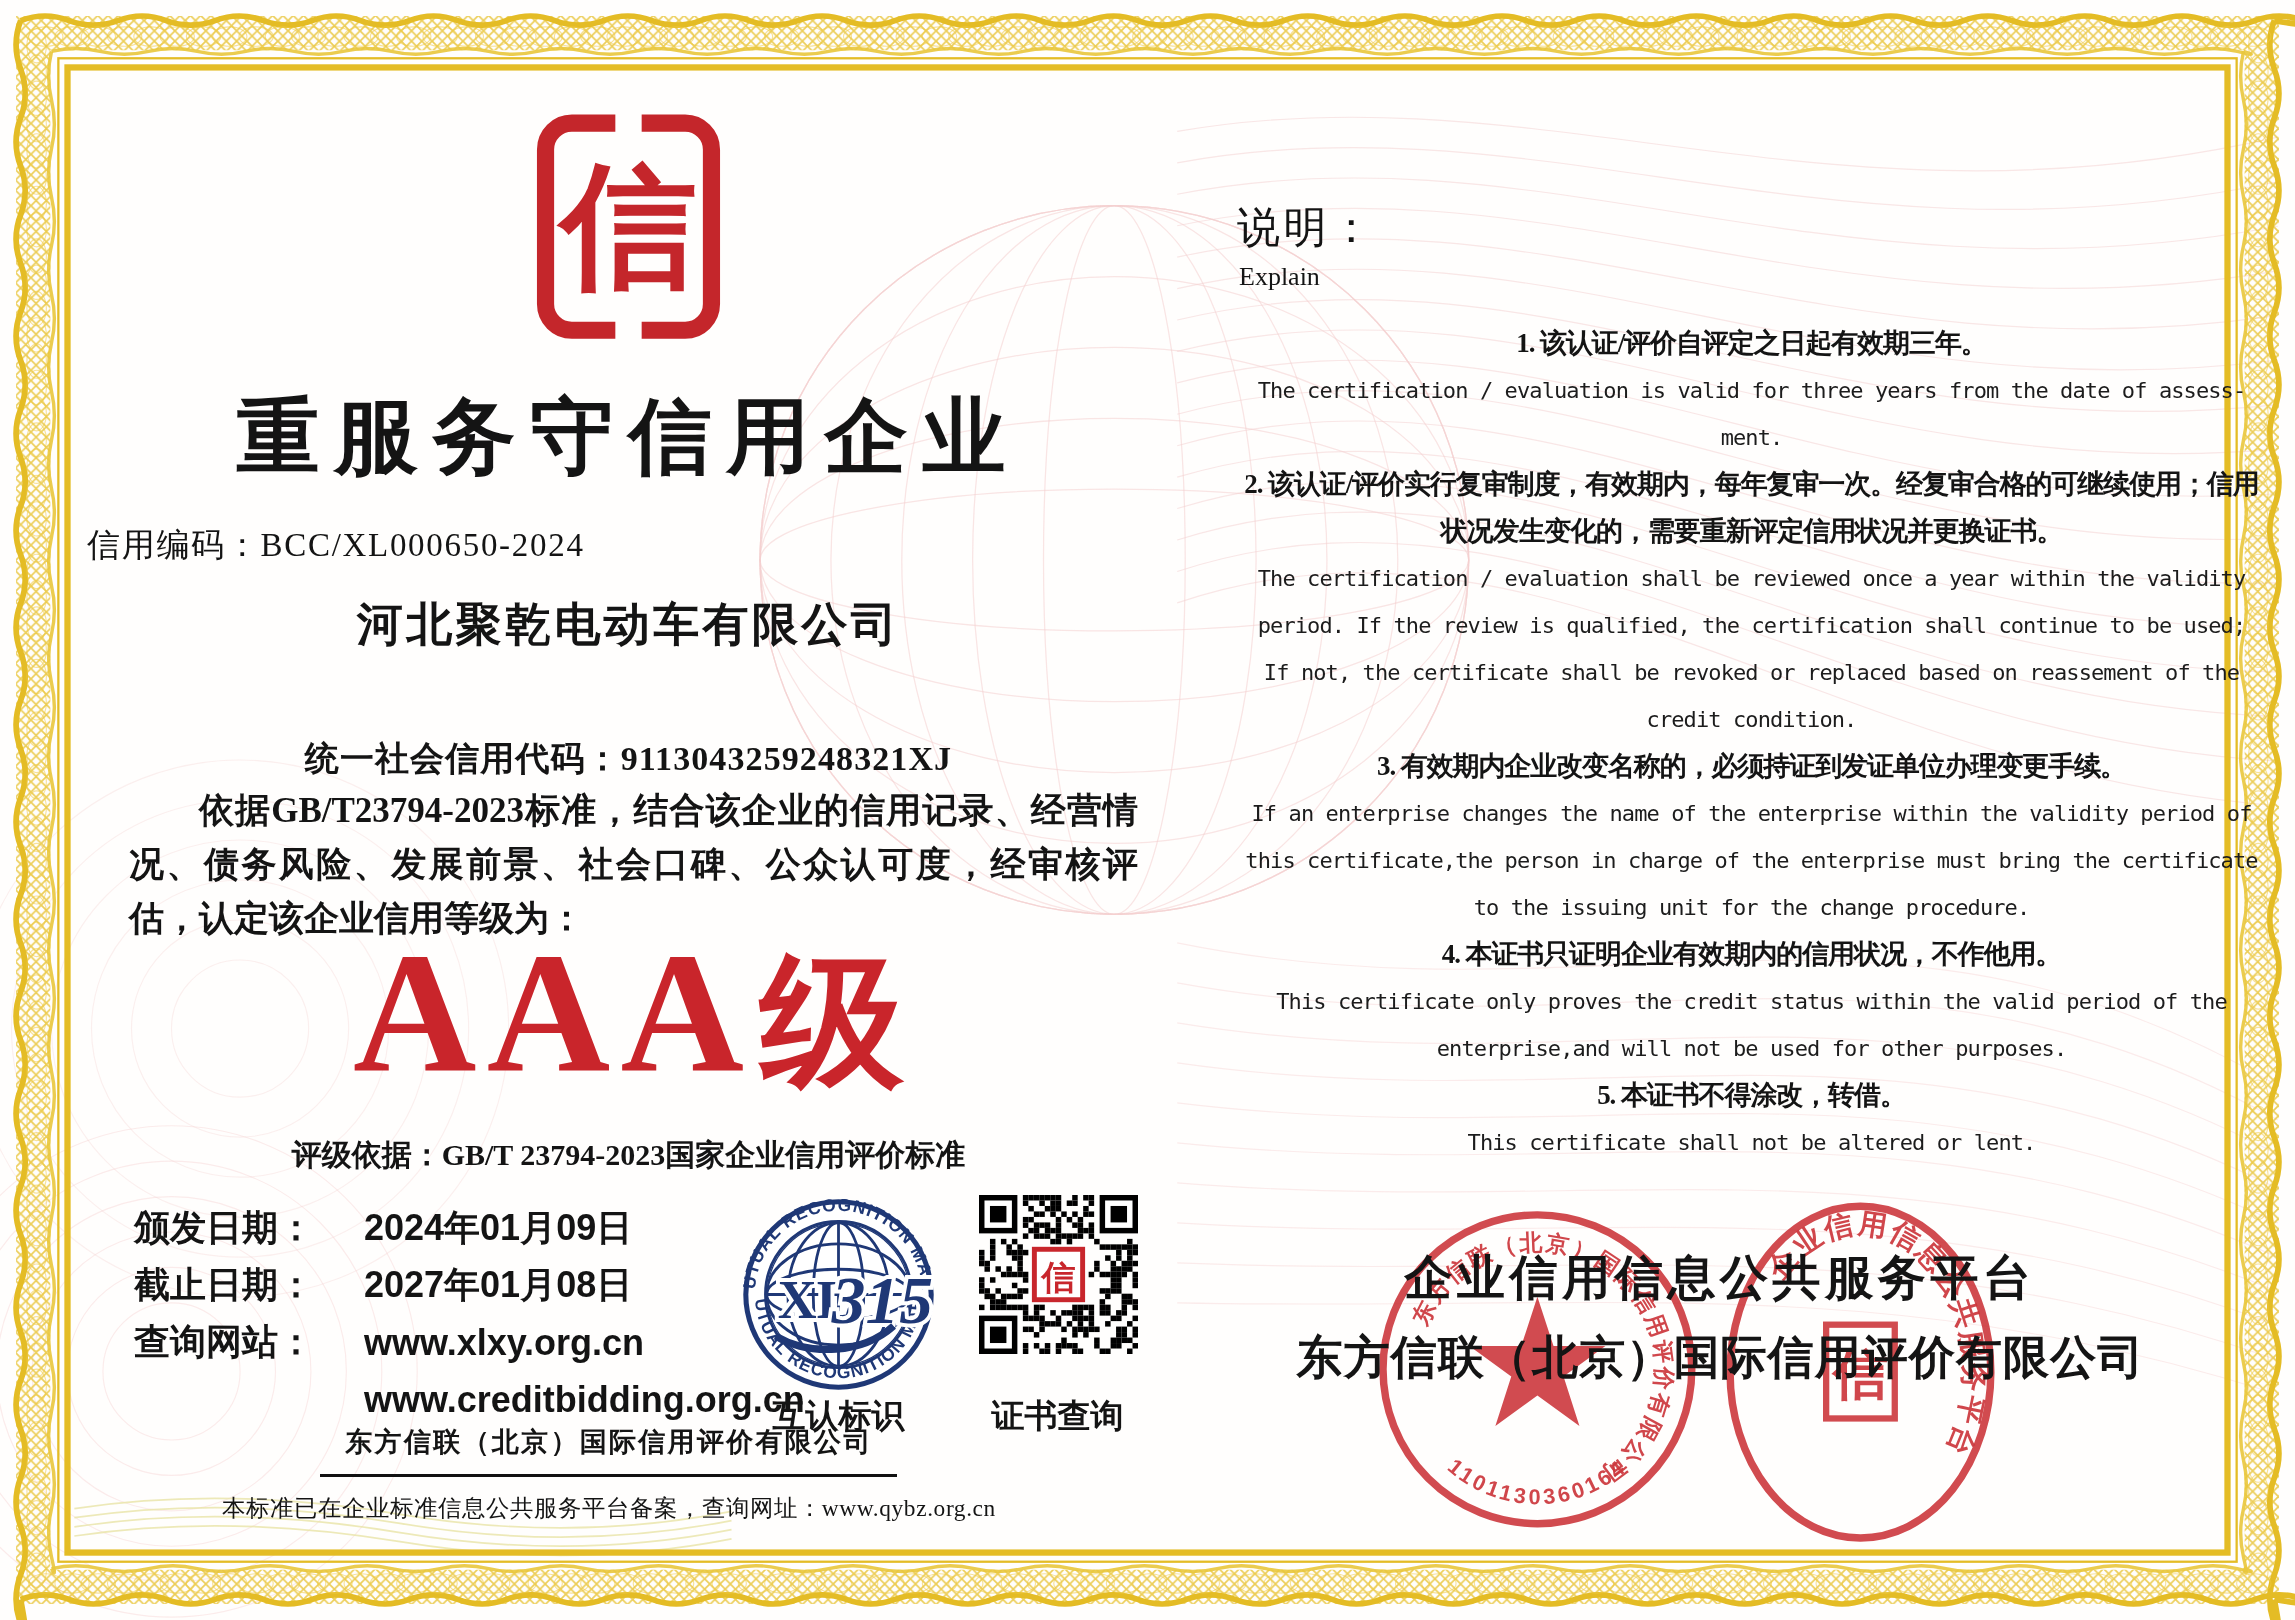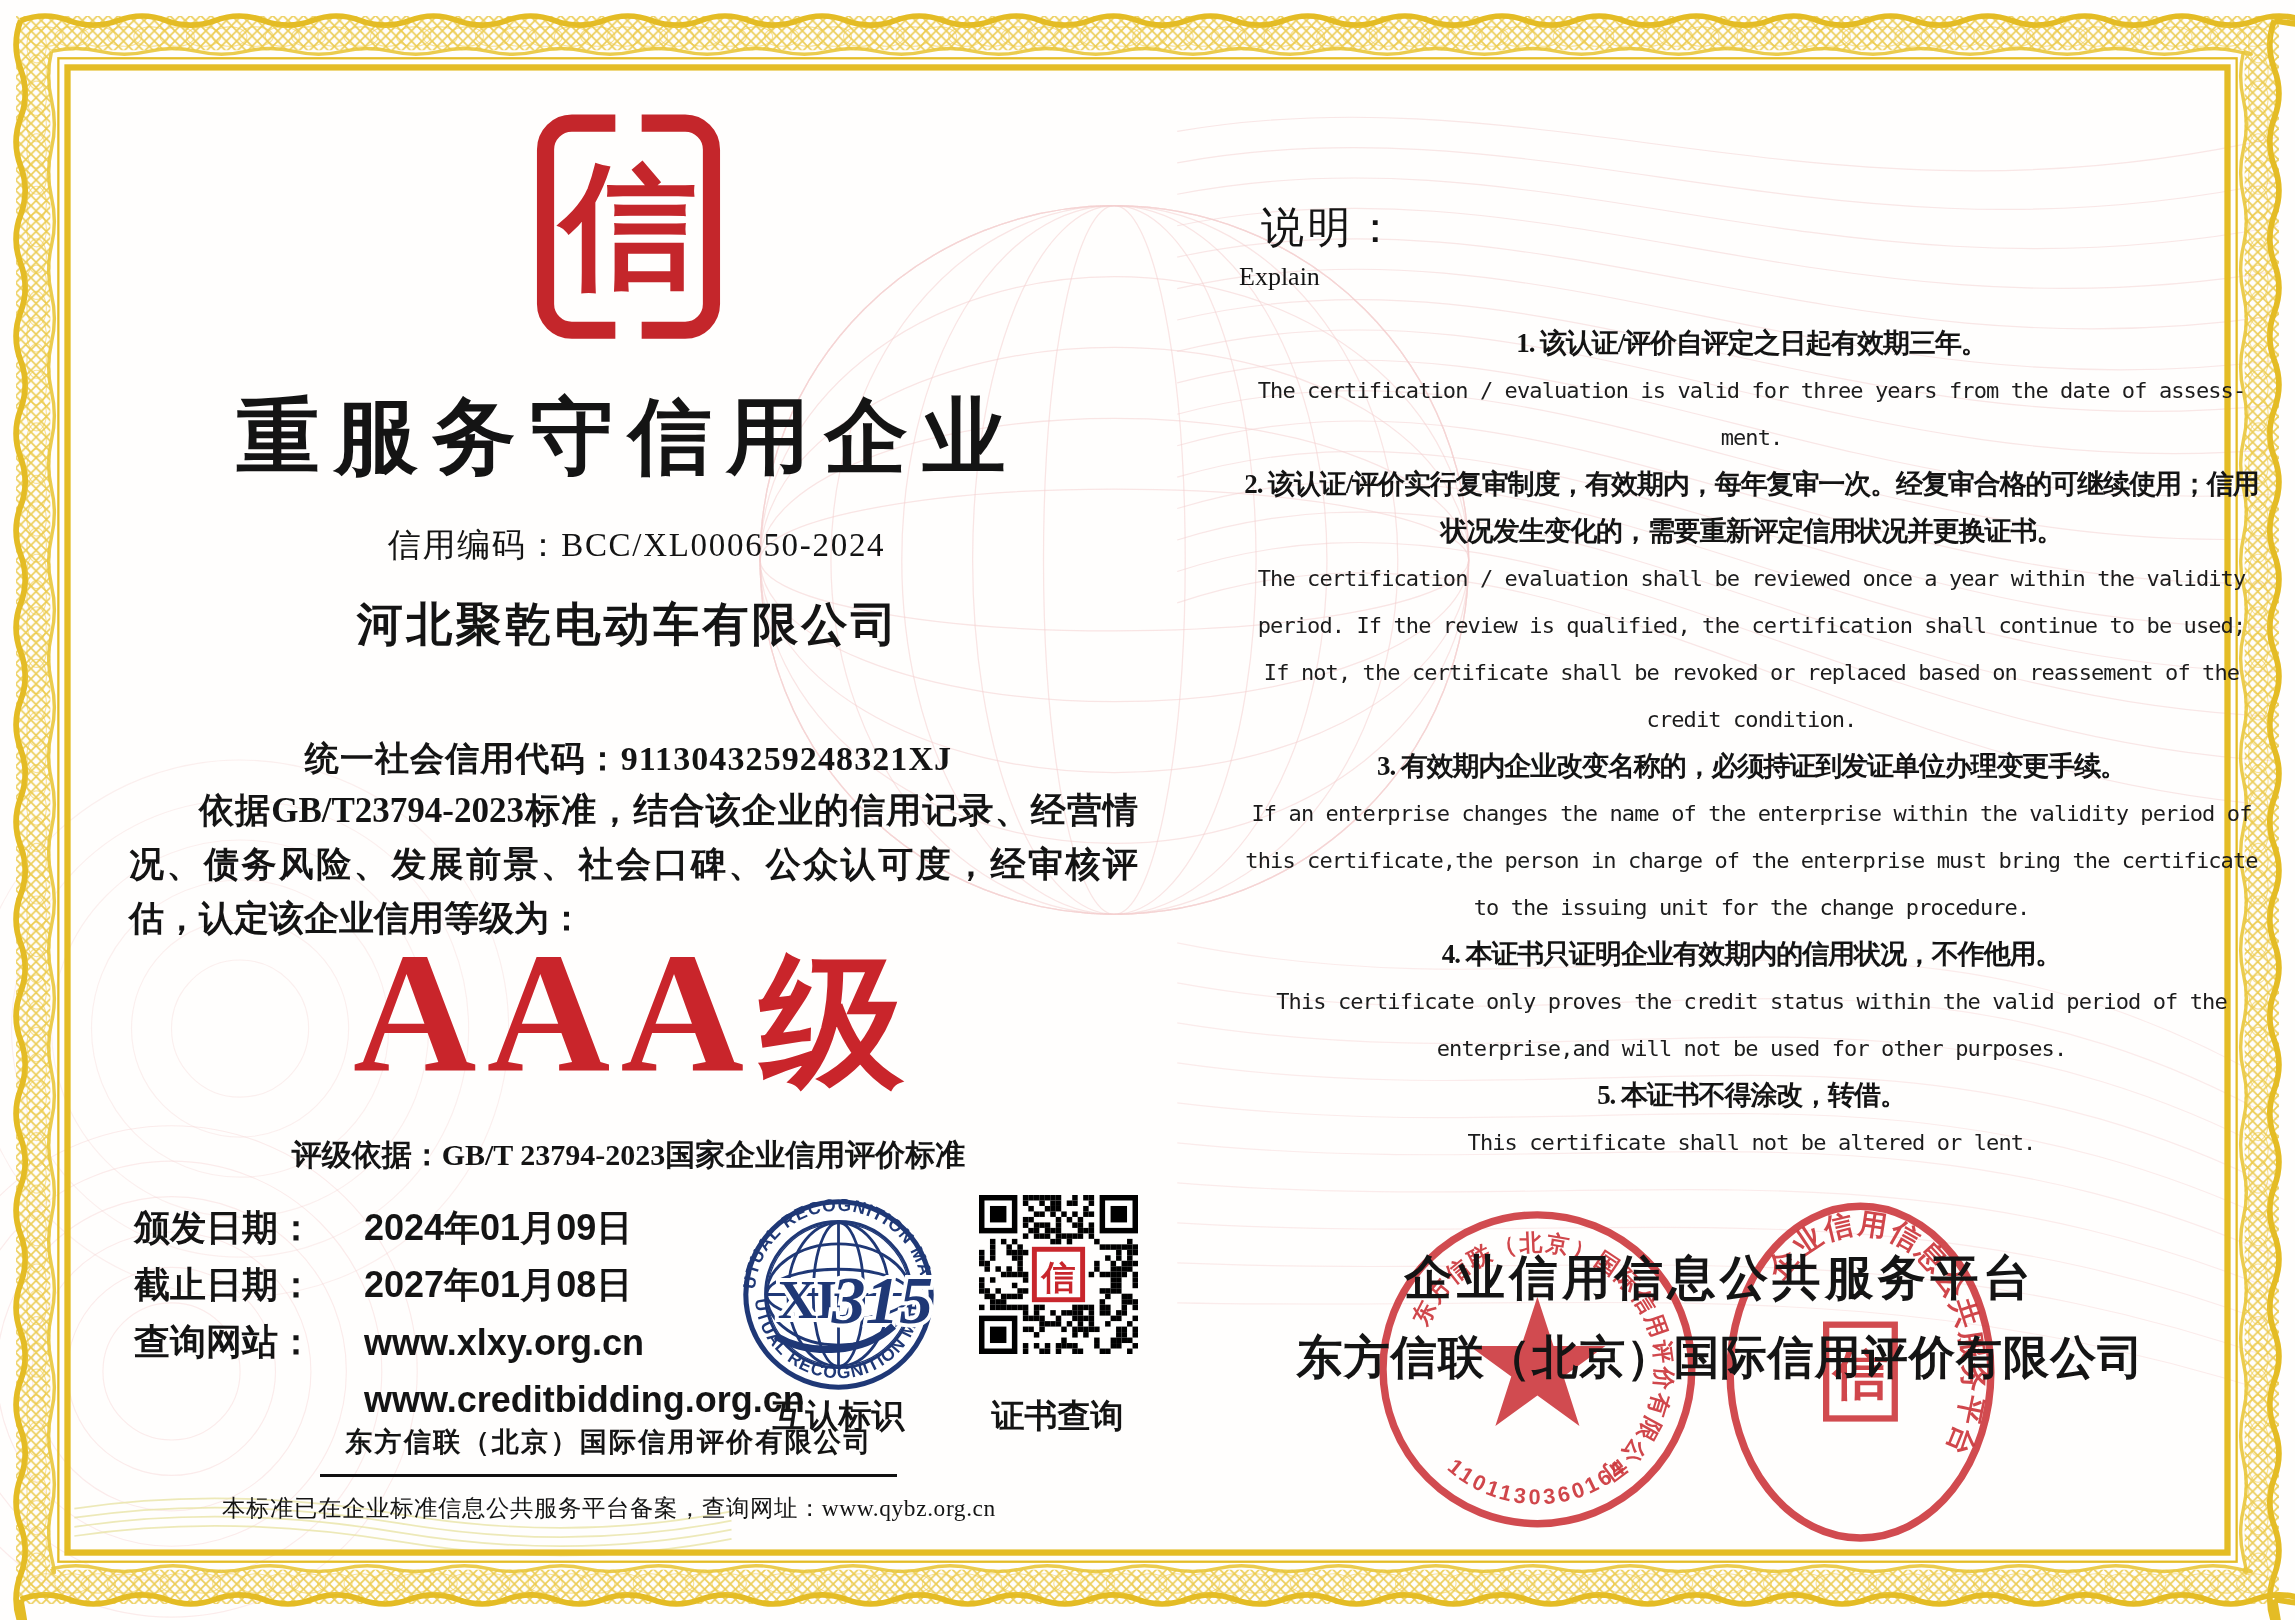--- a/index.html
+++ b/index.html
@@ -42,7 +42,7 @@
 
   
   .explain-title{left:1237px;top:199px;font-size:43px;font-weight:500;letter-spacing:3.4px;
-         font-family:"Liberation Serif",serif;margin-left:24px;}
+         font-family:"Liberation Serif",serif;}
   .explain-en{left:1239px;top:262px;font-size:26px;font-family:"Liberation Serif",serif;}
   .explain-list{left:1237px;top:320px;width:1029px;text-align:center;}
   .cn-line{font-size:27px;font-weight:800;letter-spacing:-1.1px;height:47px;line-height:47px;

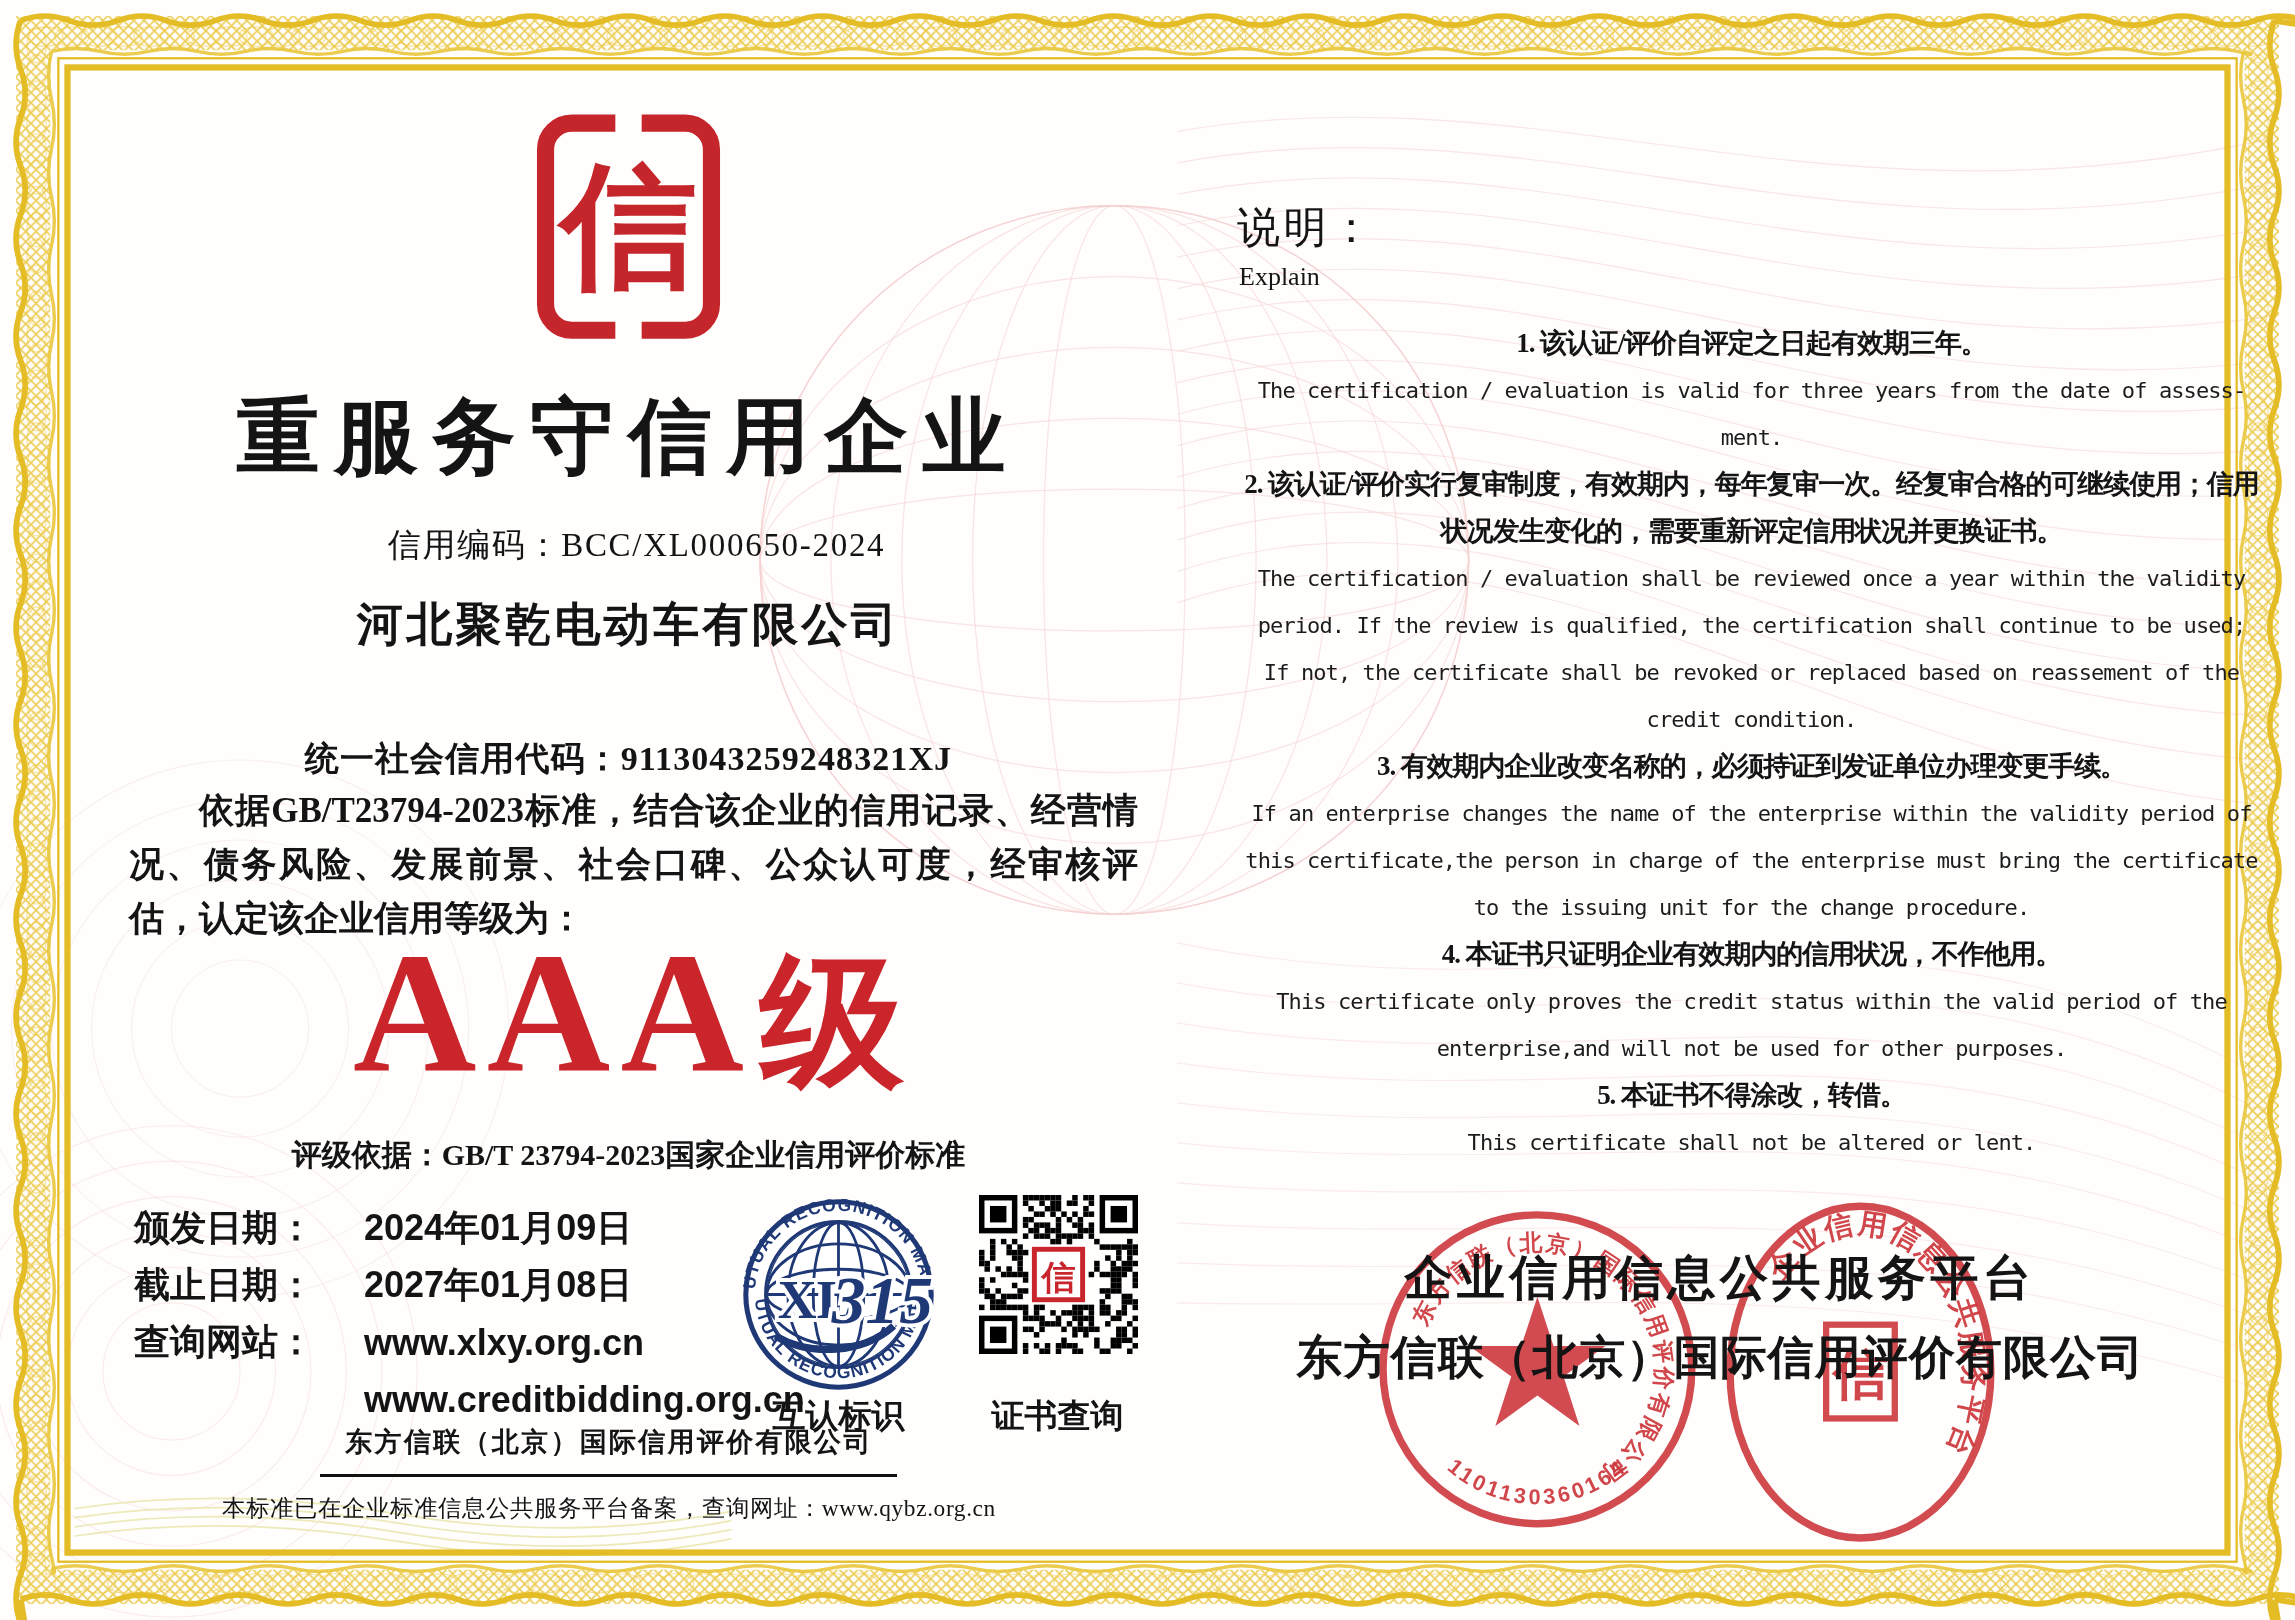--- a/index.html
+++ b/index.html
@@ -13,7 +13,7 @@
   .logo{left:534px;top:114px;width:189px;height:226px;}
   .title{left:97px;top:382px;width:1063px;text-align:center;font-size:83px;font-weight:900;
          letter-spacing:15px;font-family:"Liberation Sans",sans-serif;}
-  .credit-code{left:105px;top:523px;width:1063px;text-align:center;font-size:33px;letter-spacing:1.7px;
+  .credit-code{left:87px;top:523px;width:1063px;text-align:left;font-size:33px;letter-spacing:1.7px;
          font-family:"Liberation Serif",serif;}
   .company{left:97px;top:594px;width:1063px;text-align:center;font-size:46px;font-weight:800;
          letter-spacing:3.4px;font-family:"Liberation Serif",serif;}

